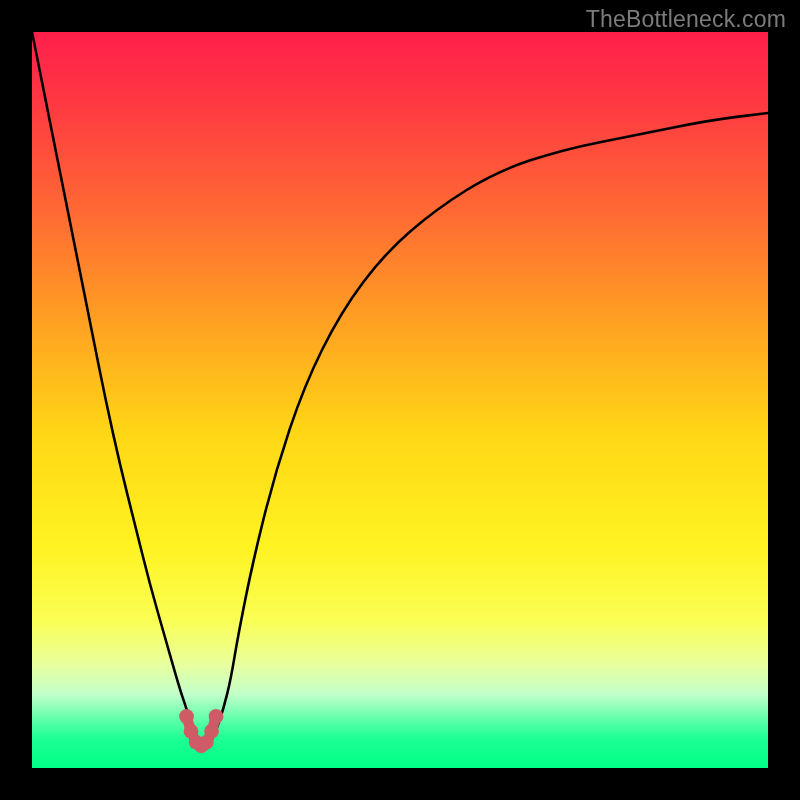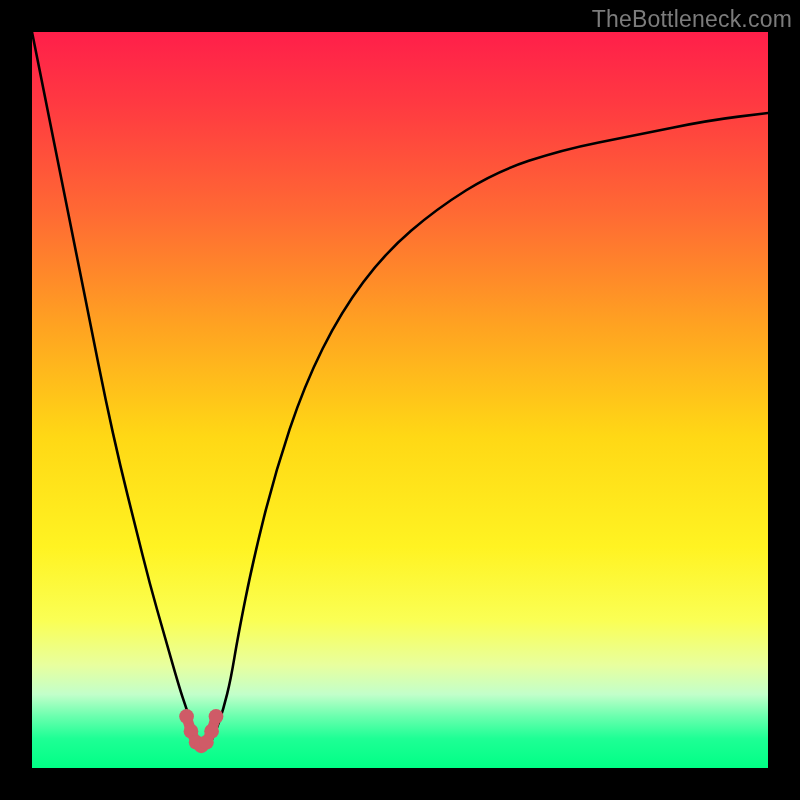--- a/index.html
+++ b/index.html
@@ -37,7 +37,7 @@
   .watermark {
     position: absolute;
     top: 6px;
-    right: 8px;
+    right: 14px;
     color: #7c7c7c;
     font-size: 23px;
     letter-spacing: 0.2px;

